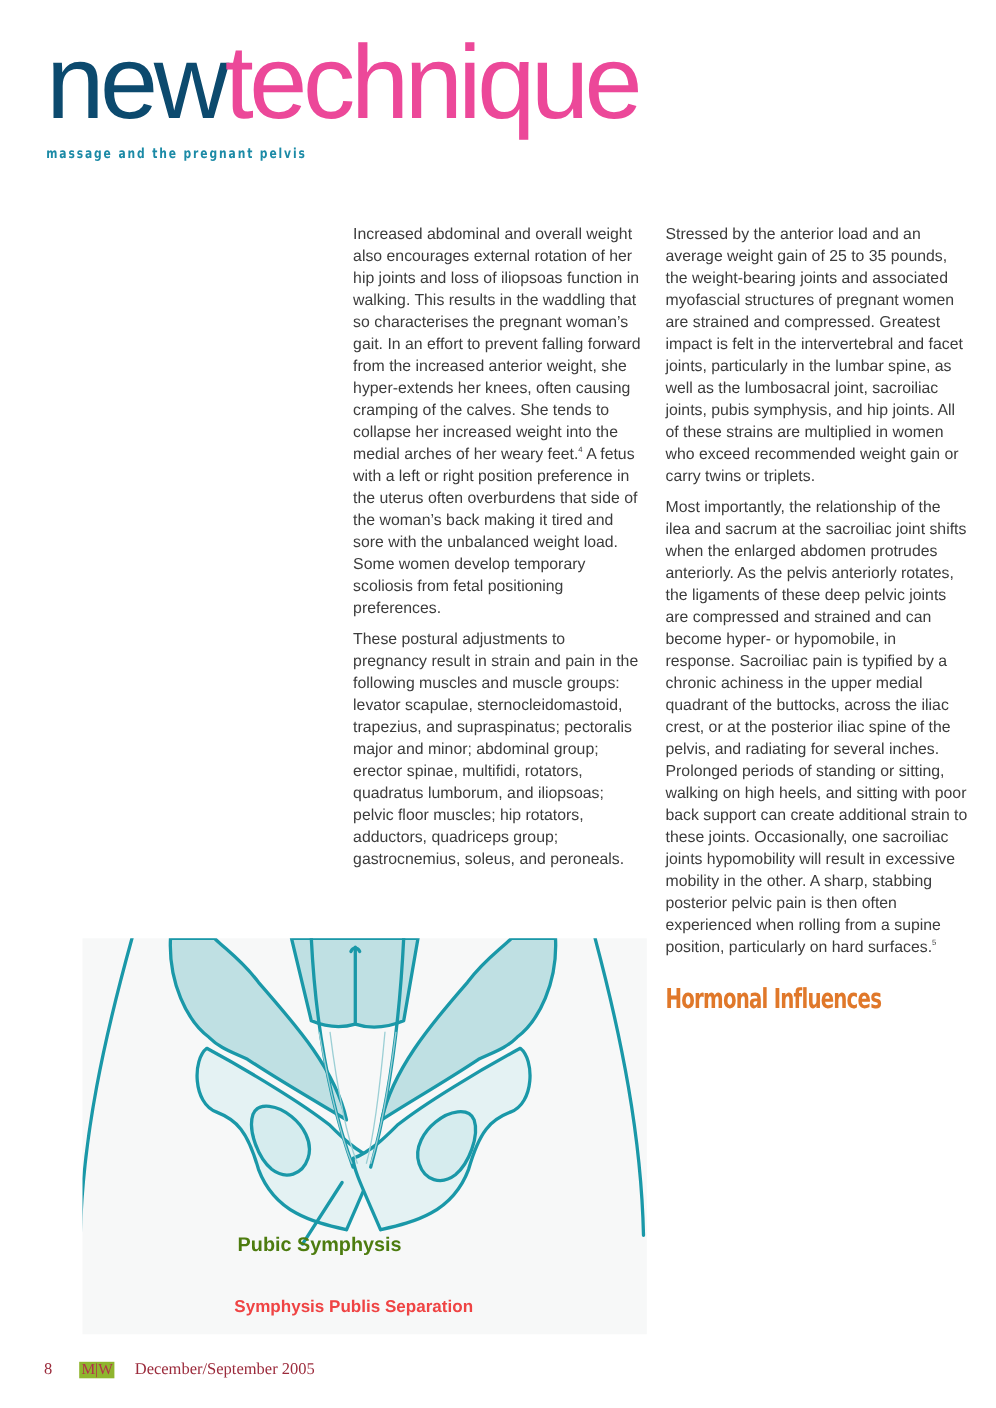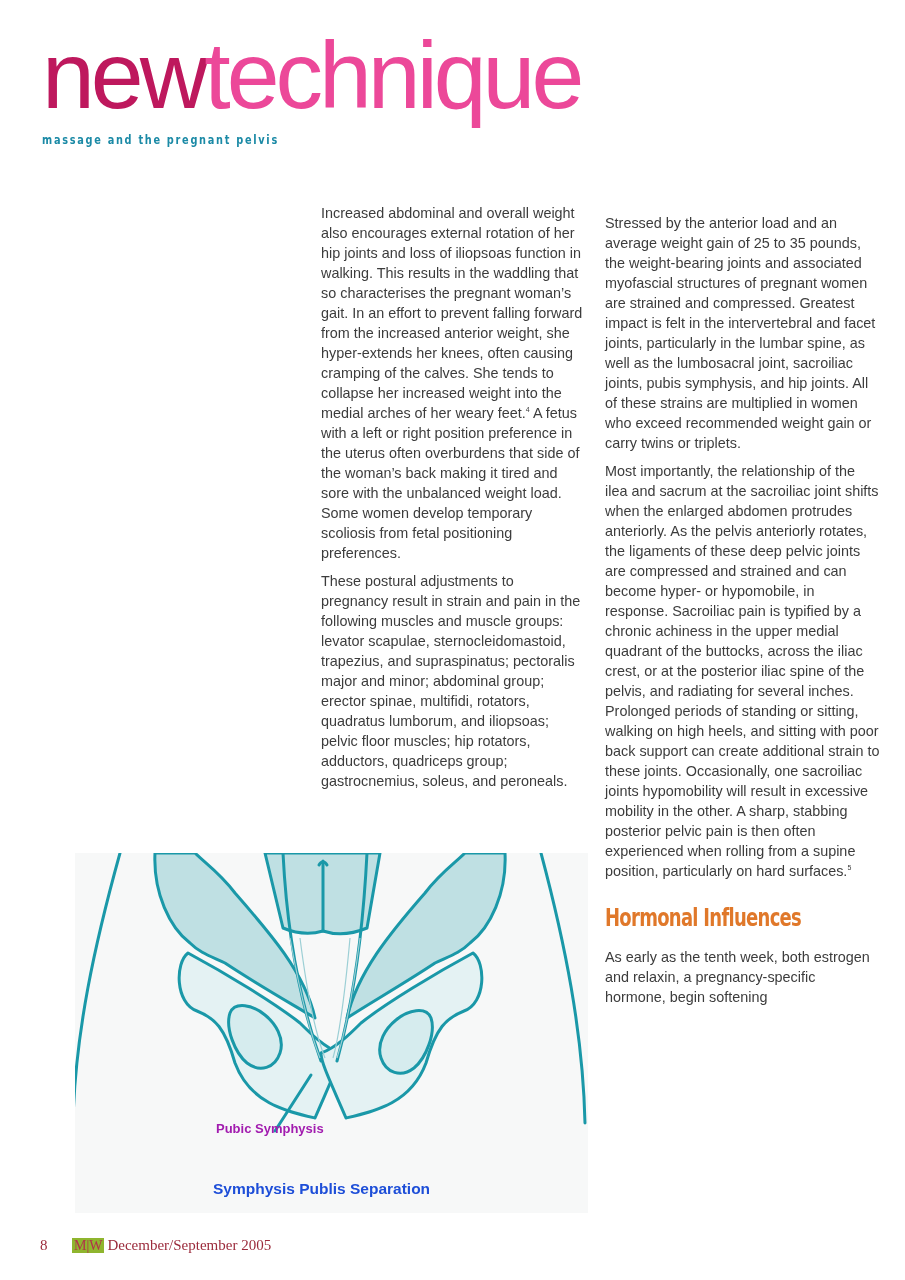--- a/index.html
+++ b/index.html
@@ -7,7 +7,7 @@
          font-family:"Liberation Sans", sans-serif; color:#3a3a3a; }
   .masthead { position:absolute; left:42px; top:28px; font-family:"Liberation Sans", sans-serif;
               font-weight:300; font-size:95px; letter-spacing:-4px; line-height:1; }
-  .masthead .new { color:#be185d; }
+  .masthead .new { color:#0c4a6e; }
   .masthead .tech { color:#ec4899; }
   .masthead span { -webkit-text-stroke:0; font-weight:normal; }
   .kicker { position:absolute; left:42px; top:132px; color:#1b8aa6;

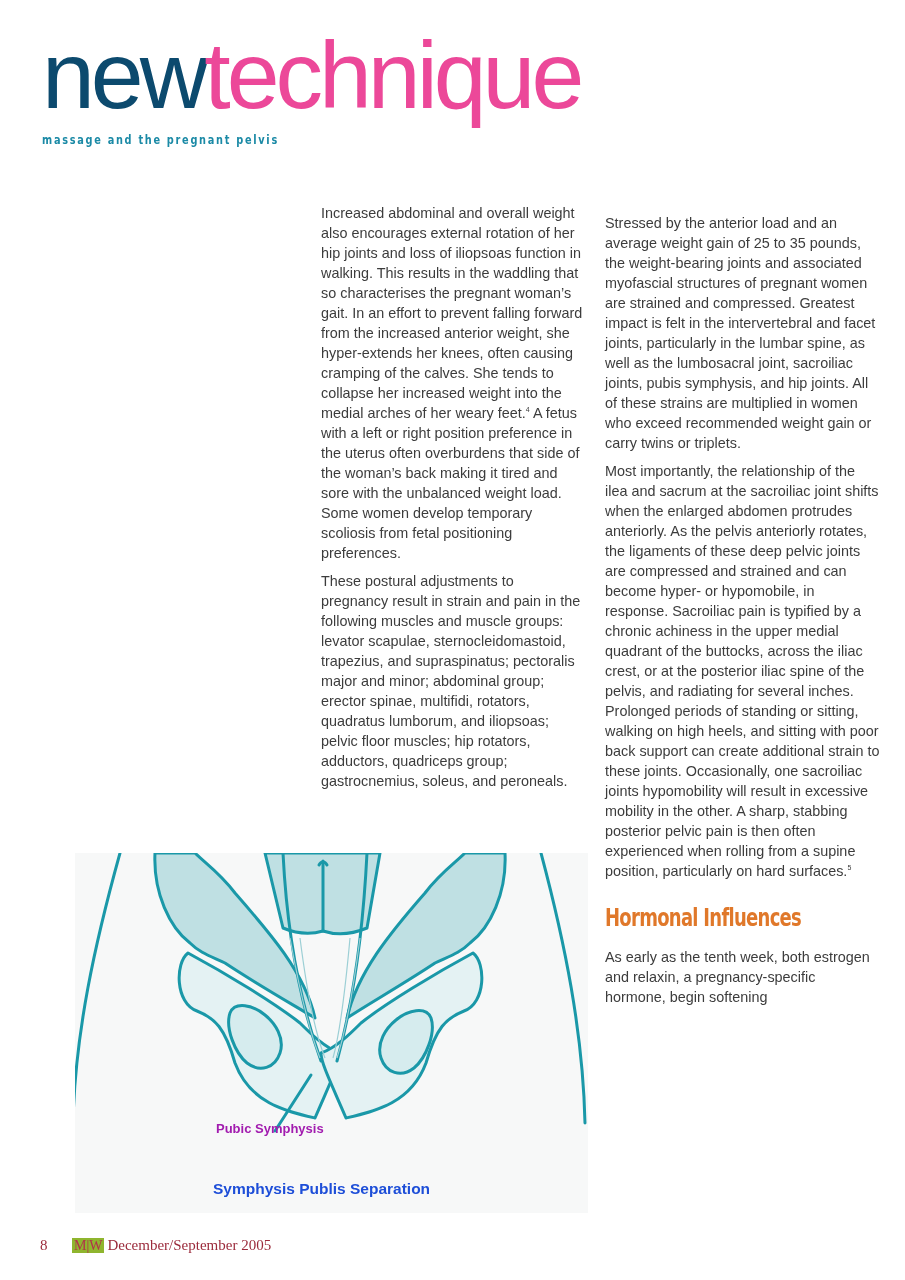--- a/index.html
+++ b/index.html
@@ -16,7 +16,7 @@
   .col { position:absolute; font-size:14.4px; line-height:20px; color:#3c3c3c; }
   .col p { margin:0 0 8px 0; }
   .col1 { left:321px; top:203px; width:262px; }
-  .col2 { left:605px; top:213px; width:275px; }
+  .col2 { left:605px; top:203px; width:275px; }
   sup { font-size:7px; vertical-align:6px; line-height:0; }
   .heading { color:#e0782a; font-family:"DejaVu Sans", sans-serif; font-weight:bold;
              font-size:25px; letter-spacing:-1px; transform:scaleX(0.72); transform-origin:left center;

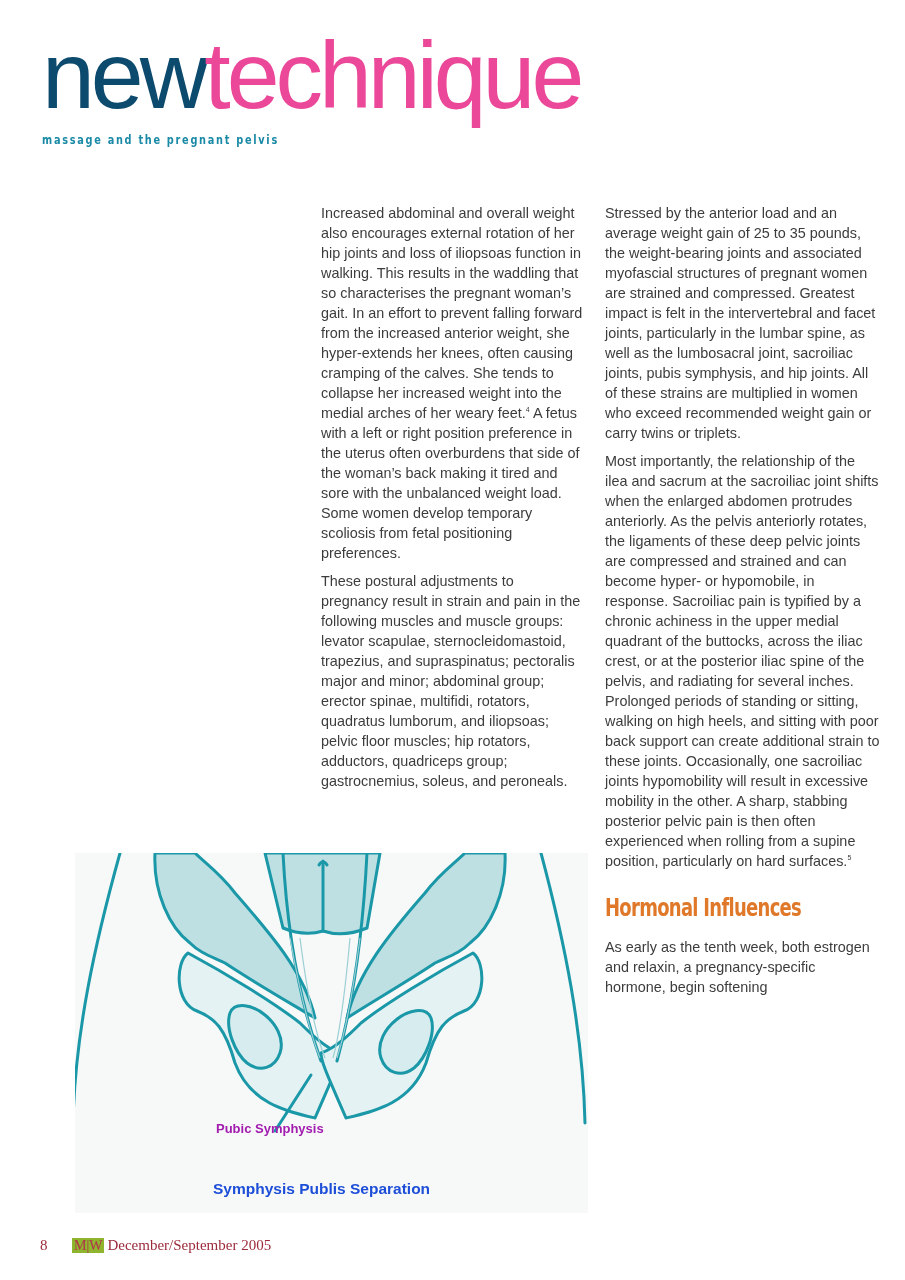--- a/index.html
+++ b/index.html
@@ -46,7 +46,6 @@
   <p>Stressed by the anterior load and an average weight gain of 25 to 35 pounds, the weight-bearing joints and associated myofascial structures of pregnant women are strained and compressed. Greatest impact is felt in the intervertebral and facet joints, particularly in the lumbar spine, as well as the lumbosacral joint, sacroiliac joints, pubis symphysis, and hip joints. All of these strains are multiplied in women who exceed recommended weight gain or carry twins or triplets.</p>
   <p><span>Most importantly, the relationship of the ilea and sacrum at the sacroiliac joint shifts when the enlarged abdomen protrudes anteriorly. As the pelvis anteriorly rotates, the ligaments of these deep pelvic joints are compressed and strained and can become hyper- or hypomobile, in response. Sacroiliac pain is typified by a chronic achiness in the upper medial quadrant of the buttocks, across the iliac crest, or at the posterior iliac spine of the pelvis, and radiating for several inches. Prolonged periods of standing or sitting, walking on high heels, and sitting with poor back support can create additional strain to these joints. Occasionally, one sacroiliac joints hypomobility will result in excessive mobility in the other. A sharp, stabbing posterior pelvic pain is then often experienced when rolling from a supine position, particularly on hard surfaces.</span><sup>5</sup></p>
   <div class="heading">Hormonal Influences</div>
-  <p>As early as the tenth week, both estrogen and relaxin, a pregnancy-specific hormone, begin softening</p>
 </div>
 
 <div class="figure">

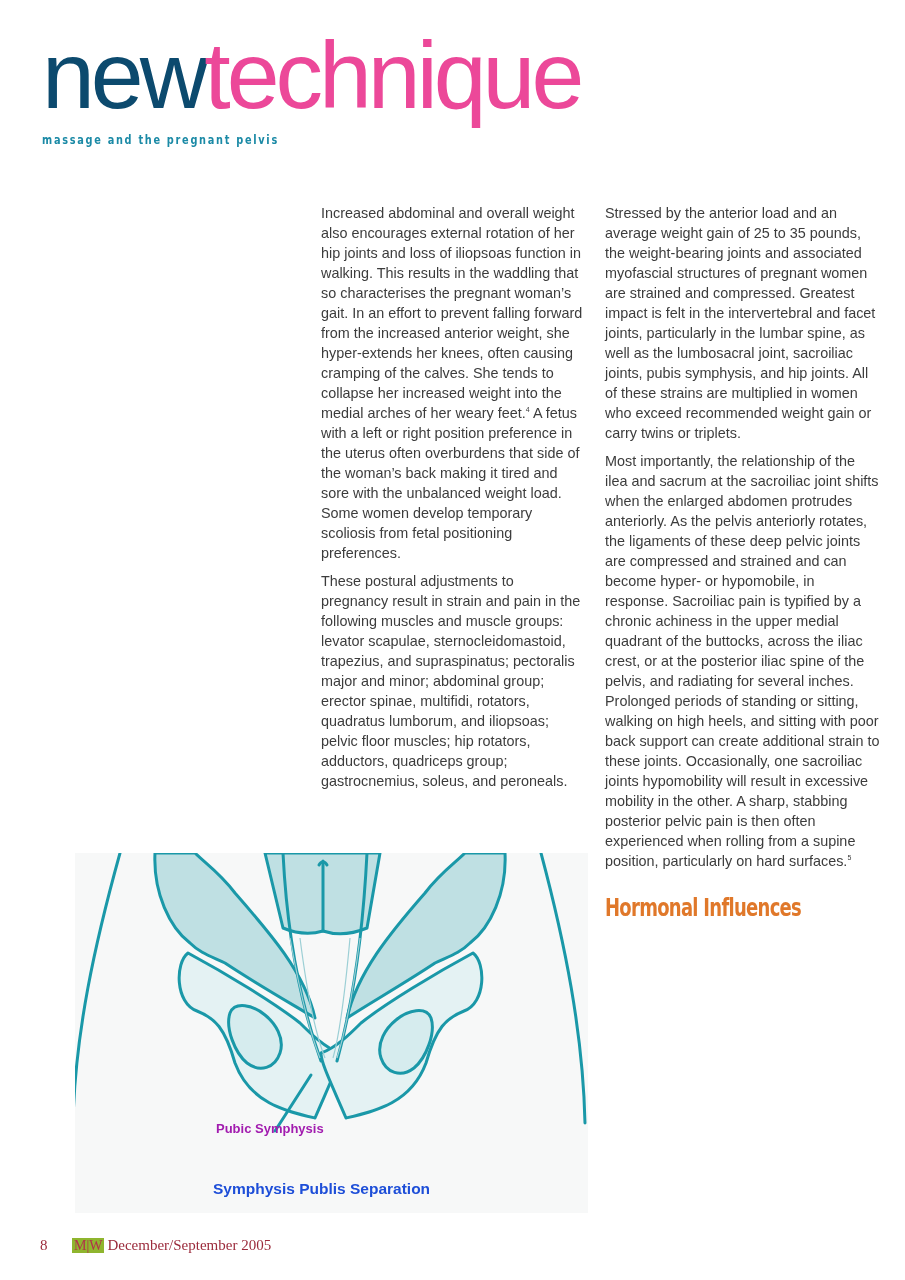--- a/index.html
+++ b/index.html
@@ -23,7 +23,7 @@
              white-space:nowrap; margin:22px 0 14px 0; height:30px; line-height:30px; }
   .figure { position:absolute; left:75px; top:853px; width:513px; height:360px; background:#f7f8f8; }
   .figure svg { position:absolute; left:0; top:0; }
-  .fig-label { position:absolute; left:141px; top:268px; font-weight:bold; font-size:13px; color:#a21caf; }
+  .fig-label { position:absolute; left:141px; top:268px; font-weight:bold; font-size:18px; color:#4d7c0f; }
   .fig-caption { position:absolute; left:138px; top:327px; font-weight:bold; font-size:15.5px; color:#1d4ed8; }
   .footer { position:absolute; left:40px; top:1237px; font-family:"Liberation Serif", serif;
             font-size:15px; color:#9b2a3b; white-space:nowrap; }

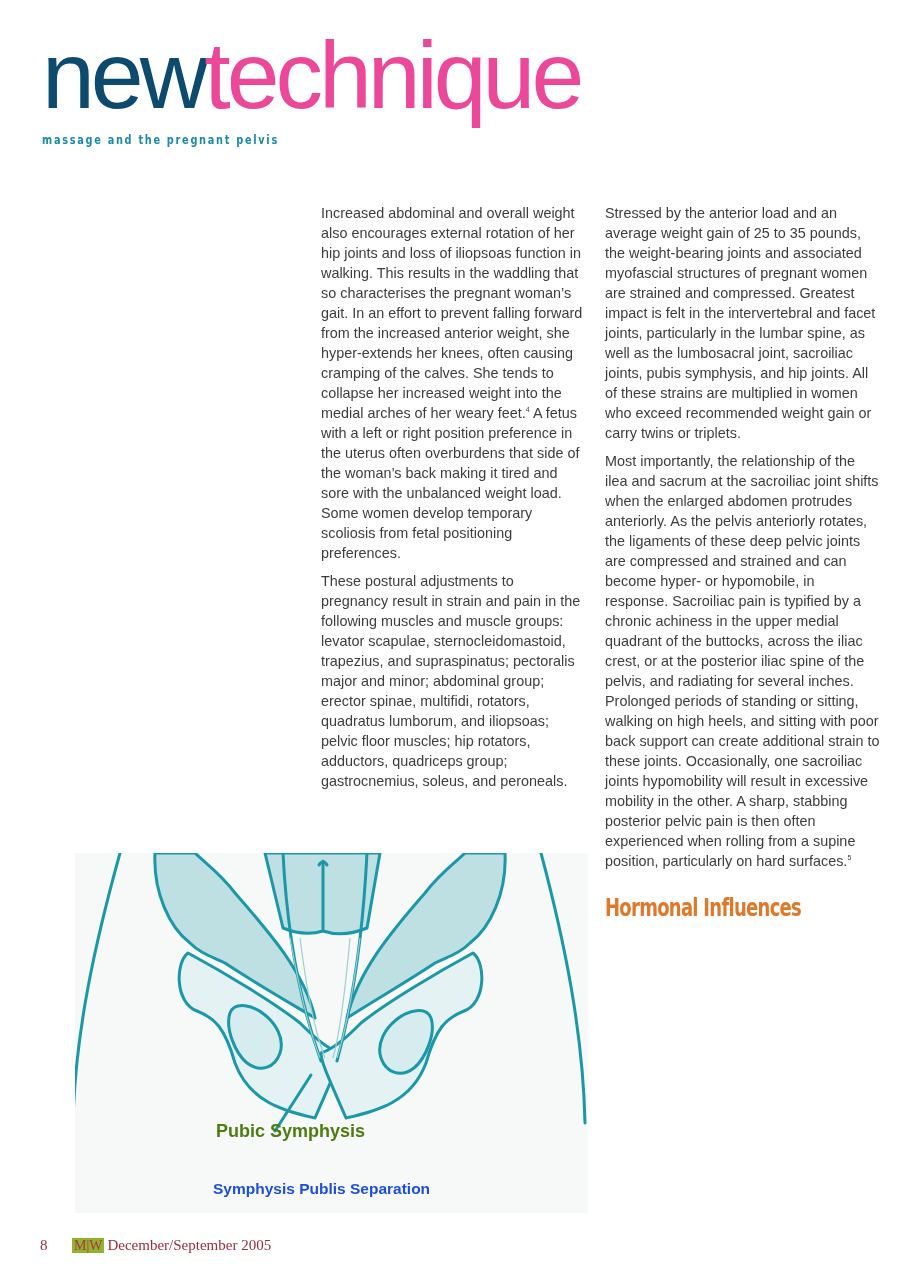--- a/index.html
+++ b/index.html
@@ -24,7 +24,7 @@
   .figure { position:absolute; left:75px; top:853px; width:513px; height:360px; background:#f7f8f8; }
   .figure svg { position:absolute; left:0; top:0; }
   .fig-label { position:absolute; left:141px; top:268px; font-weight:bold; font-size:18px; color:#4d7c0f; }
-  .fig-caption { position:absolute; left:138px; top:327px; font-weight:bold; font-size:15.5px; color:#1d4ed8; }
+  .fig-caption { position:absolute; left:138px; top:327px; font-weight:bold; font-size:15.5px; color:#ef4444; }
   .footer { position:absolute; left:40px; top:1237px; font-family:"Liberation Serif", serif;
             font-size:15px; color:#9b2a3b; white-space:nowrap; }
   .footer .pagenum { display:inline-block; width:32px; }

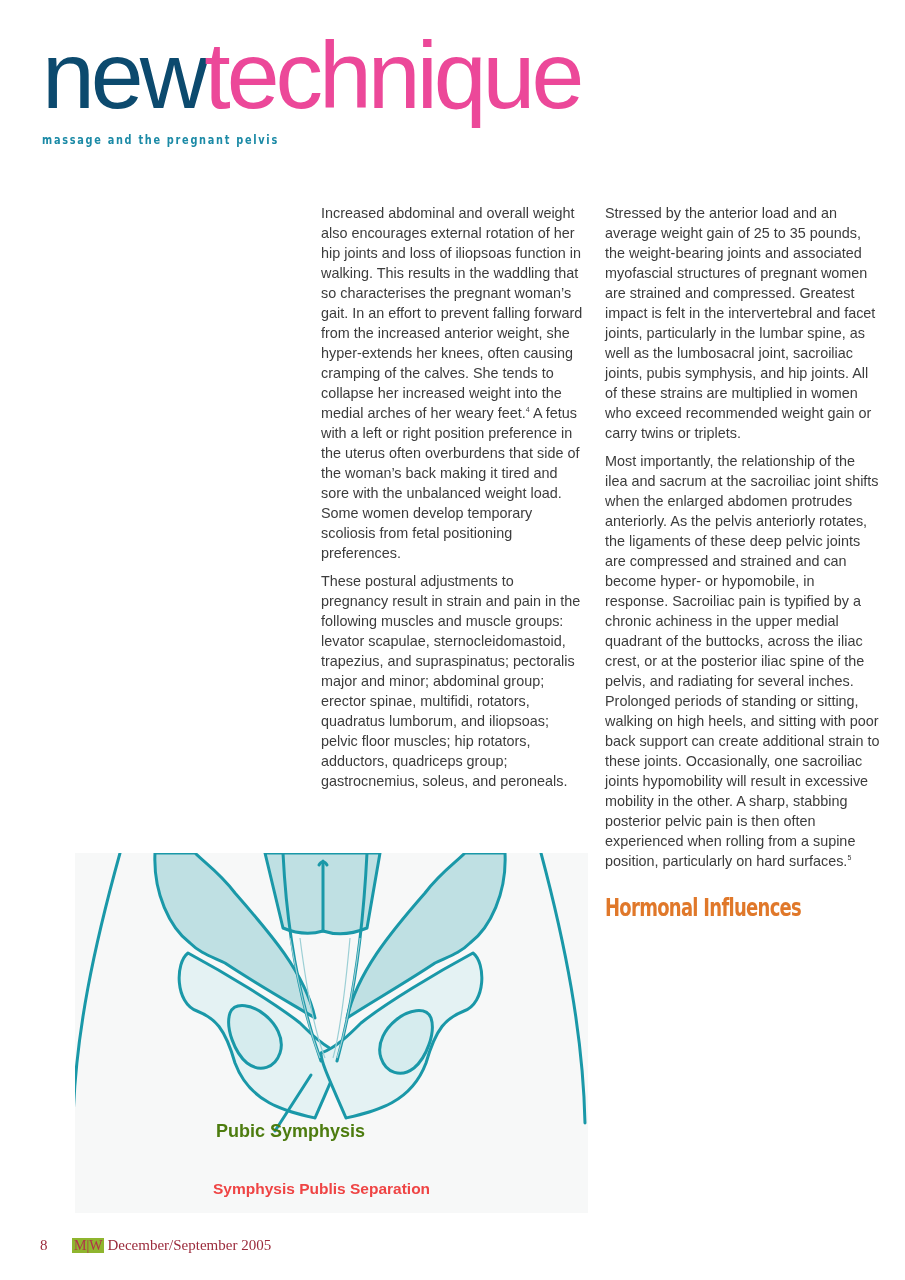--- a/index.html
+++ b/index.html
@@ -28,7 +28,7 @@
   .footer { position:absolute; left:40px; top:1237px; font-family:"Liberation Serif", serif;
             font-size:15px; color:#9b2a3b; white-space:nowrap; }
   .footer .pagenum { display:inline-block; width:32px; }
-  .footer .logo { background:#8fb52e; color:#b2304a; padding:0 2px; margin-right:3px; font-size:14px; }
+  .footer .logo { background:#8fb52e; color:#b2304a; padding:0 2px; margin-right:18px; font-size:14px; }
 </style>
 </head>
 <body>

